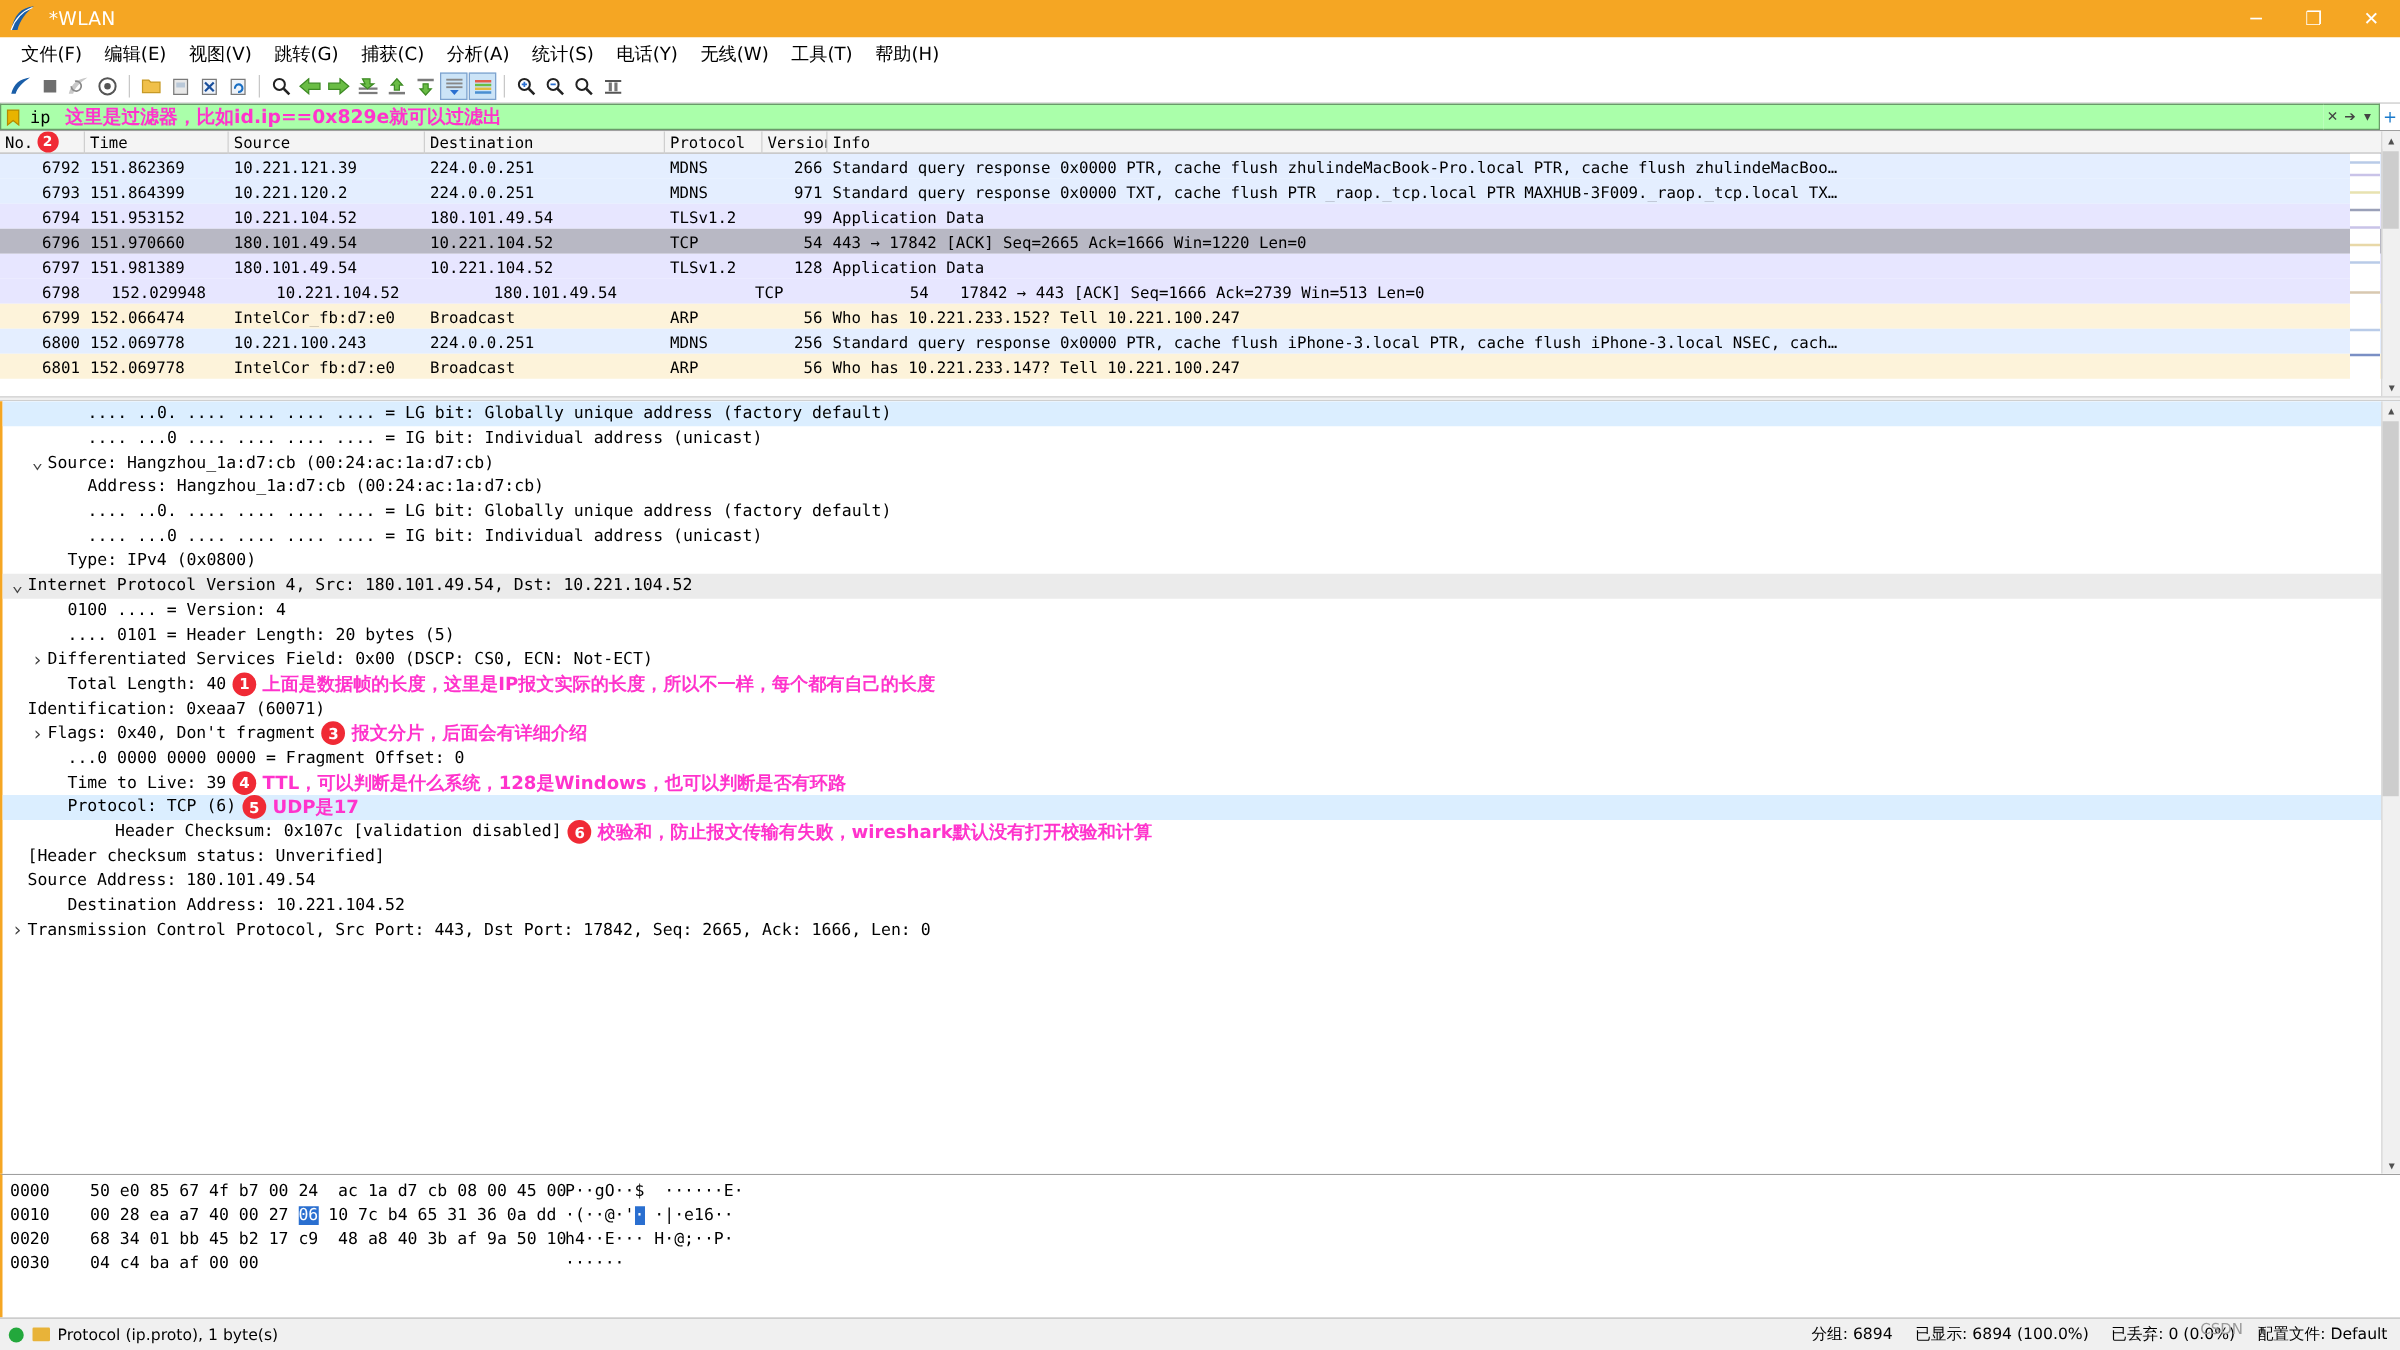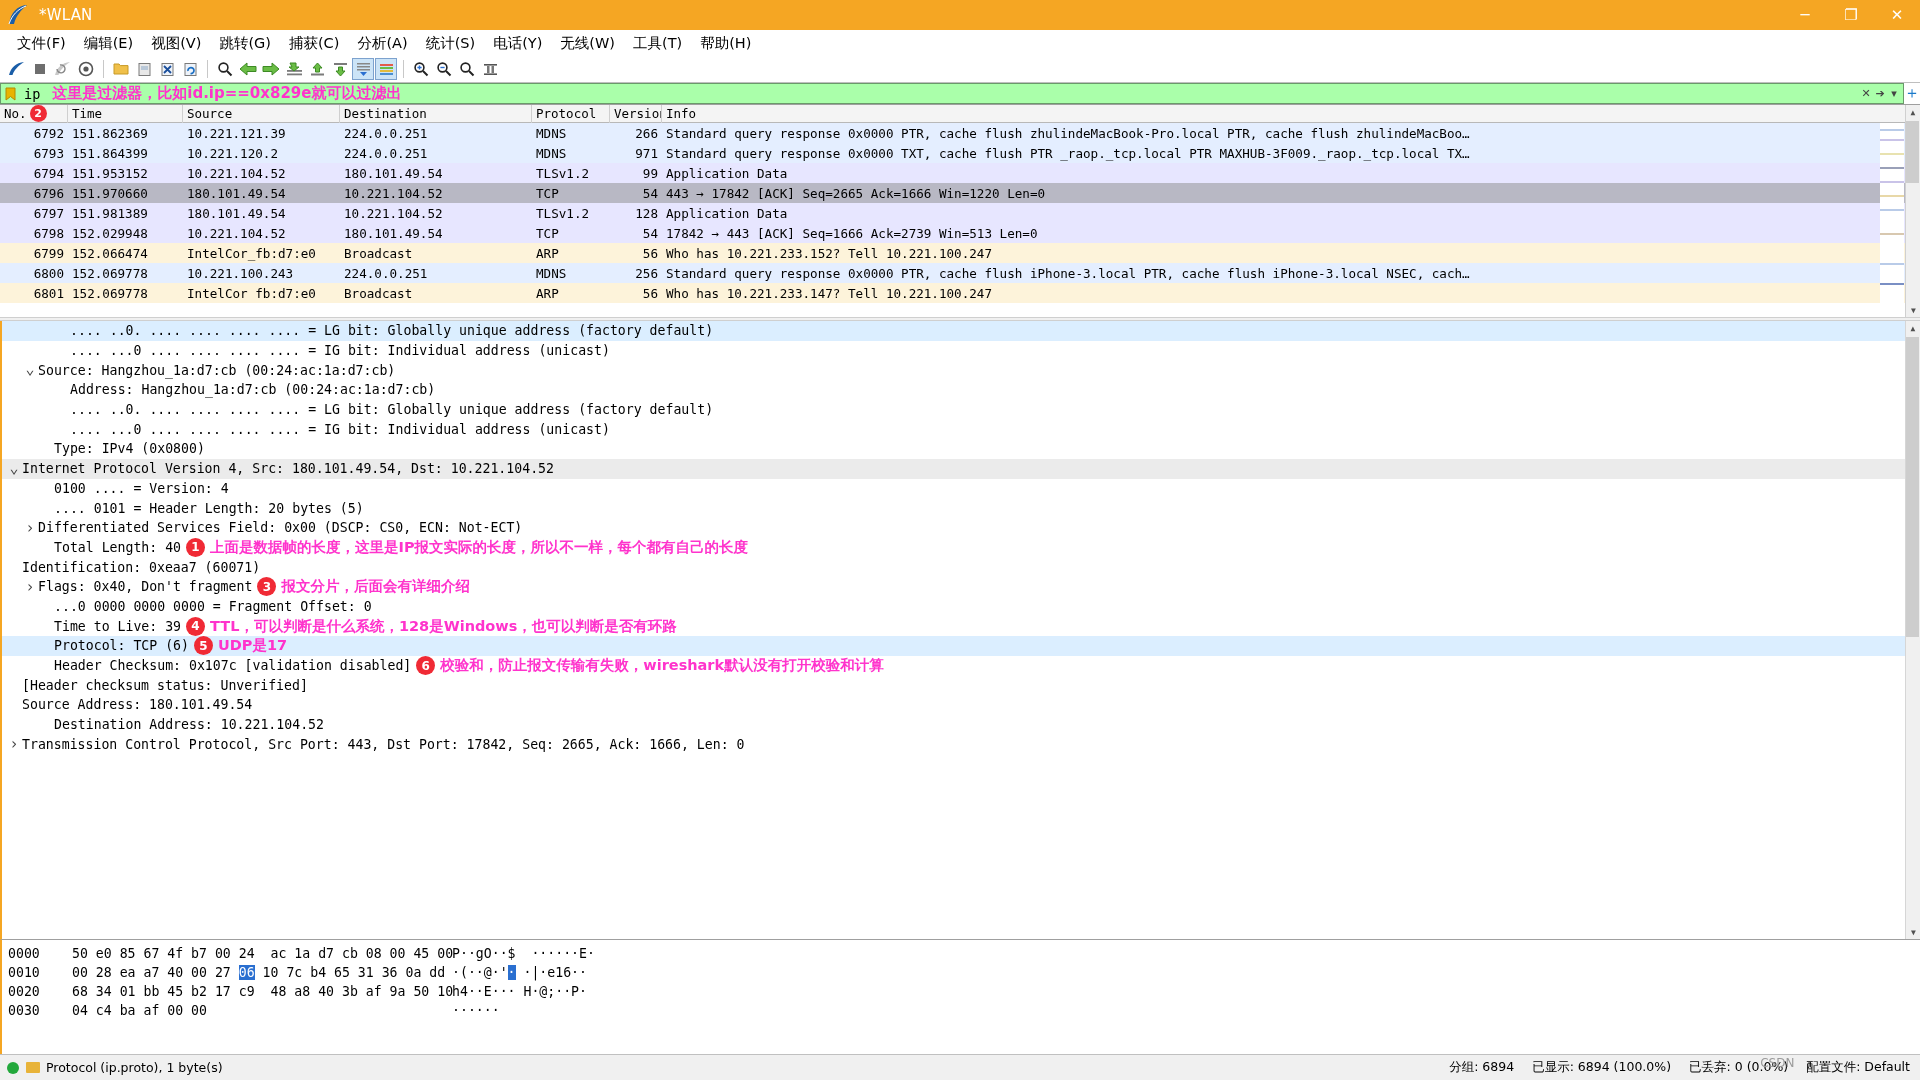--- a/index.html
+++ b/index.html
@@ -111,7 +111,7 @@
   .row-mdns  { background: #e4eeff; color:#000; }
   .row-tls   { background: #e7e6ff; color:#000; }
   .row-nbns  { background: #fffde0; color:#000; }
-  .row-tcp   { background: #e7e6ff; color:#000; }
+  .row-tcp   { background: #e7e6ff; color:#000;gap:17px; }
   .row-tcpack{ background: #b8b8c4; color:#000; }
   .row-arp   { background: #fdf3da; color:#000; }
 

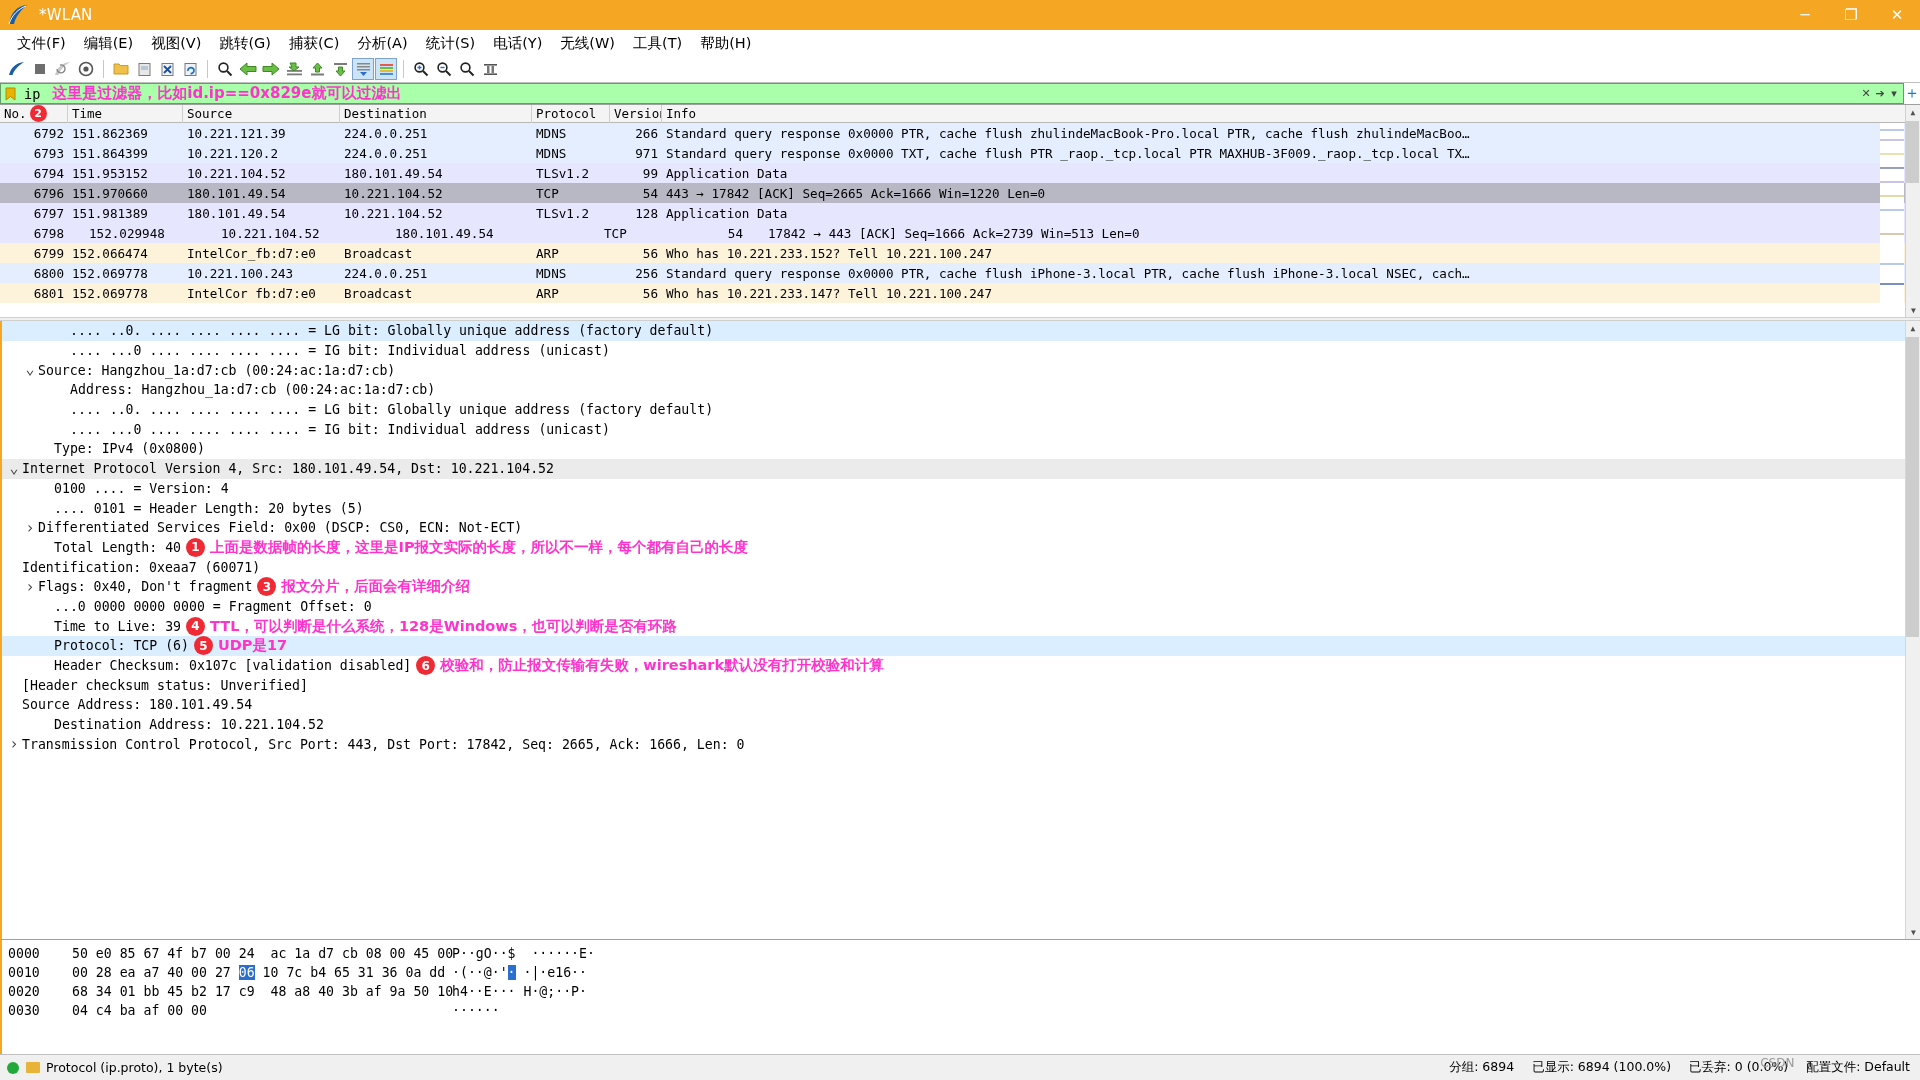--- a/index.html
+++ b/index.html
@@ -559,7 +559,7 @@
         <span class="badge">5</span>
         <span class="note">UDP是17</span>
       </div>
-      <div class="dt-row " style="padding-left: 36px;">
+      <div class="dt-row " style="padding-left: 36px; margin-left: 38px;">
         <span class="tw"></span>
         <span>Header Checksum: 0x107c [validation disabled]</span>
         <span class="badge">6</span>

